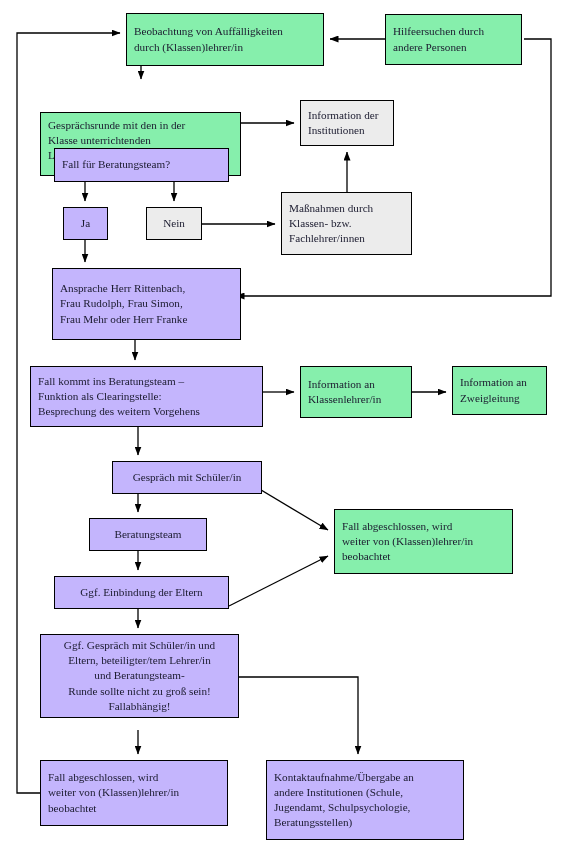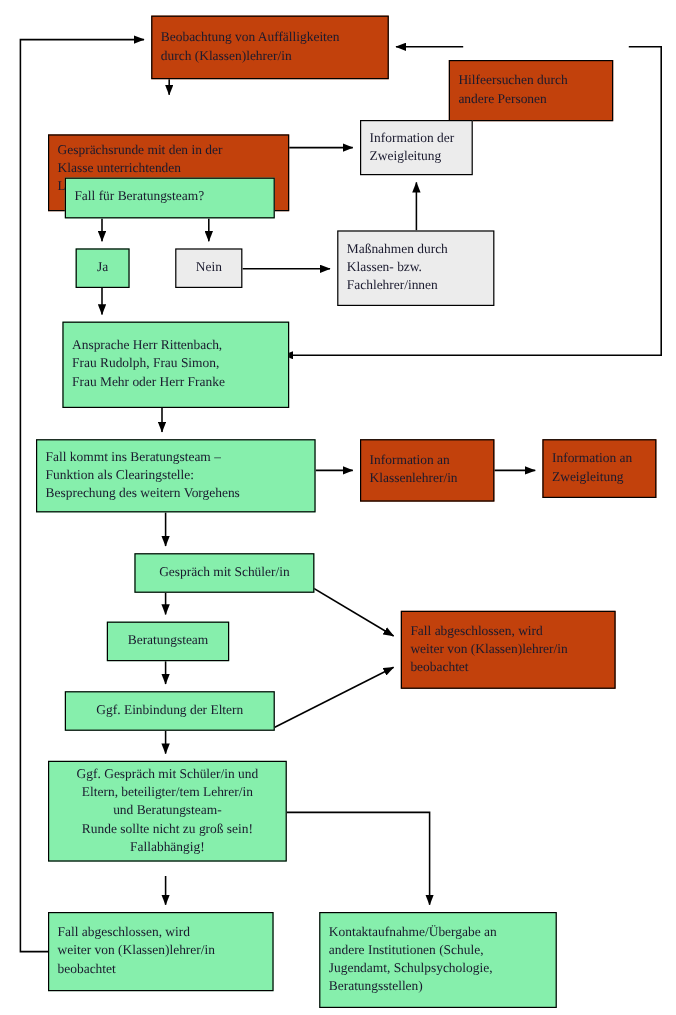--- a/index.html
+++ b/index.html
@@ -36,7 +36,7 @@
     white-space: pre-line;
     z-index: 2;
   }
-  .fill-white { background: #c2410c; }
+  .fill-white { background: #86efac; }
   .fill-gray  { background: #86efac; }
   .fill-light { background: #ececec; }
   .align-left   { text-align: left; }

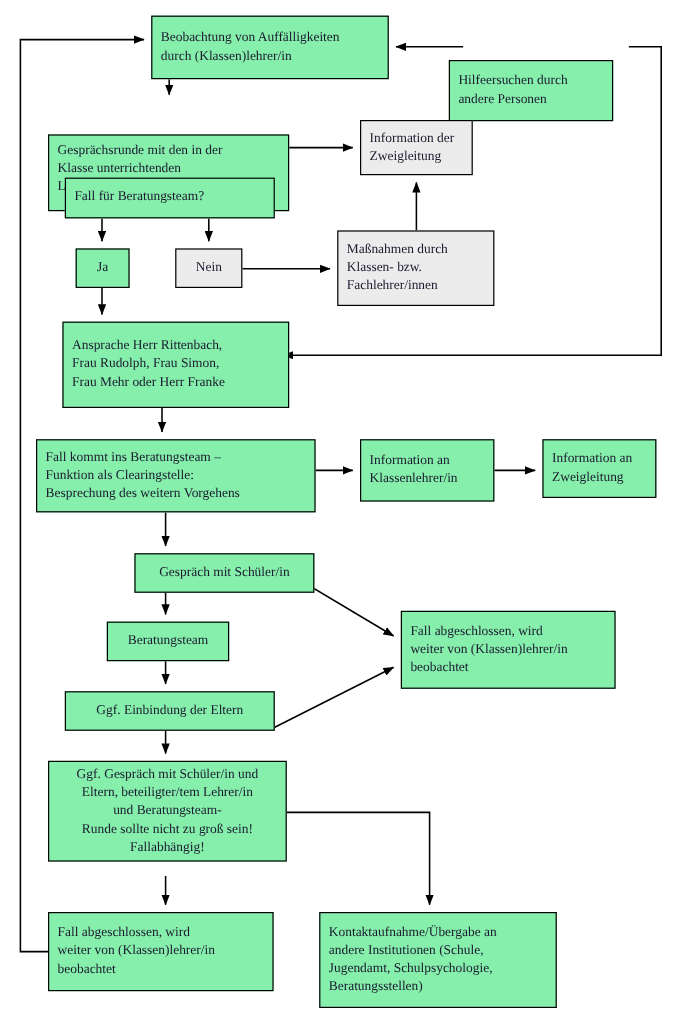--- a/index.html
+++ b/index.html
@@ -85,7 +85,7 @@
   <div id="node-layer">
       <div class="node fill-white align-left va-mid" style="left: 126px; top: 13px; width: 198px; height: 53px;"><span>Beobachtung von Auffälligkeiten
 durch (Klassen)lehrer/in</span></div>
-      <div class="node fill-white align-left va-mid" style="left: 374px; top: 14px; width: 137px; height: 51px; margin-top: 36px;"><span>Hilfeersuchen durch
+      <div class="node fill-white align-left va-mid" style="left: 385px; top: 14px; width: 137px; height: 51px;"><span>Hilfeersuchen durch
 andere Personen</span></div>
       <div class="node fill-white align-left va-top" style="left: 40px; top: 85px; width: 201px; height: 64px; margin-top: 27px;"><span>Gesprächsrunde mit den in der
 Klasse unterrichtenden

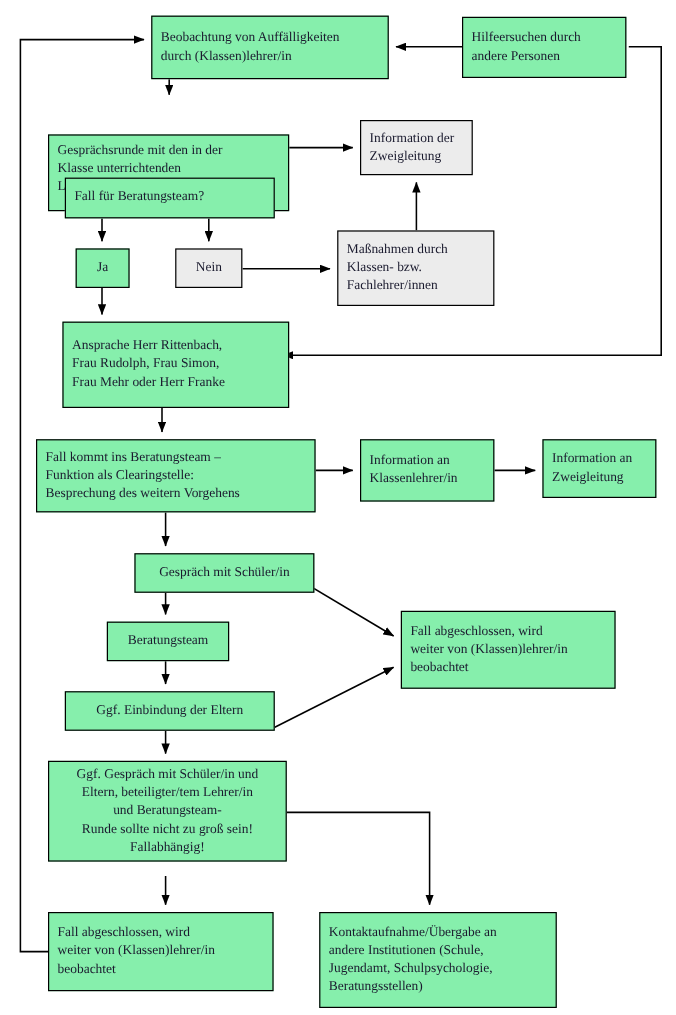--- a/index.html
+++ b/index.html
@@ -92,7 +92,7 @@
 Lehrer/innen</span></div>
       <div class="node fill-gray align-left va-mid" style="left: 54px; top: 148px; width: 175px; height: 34px;"><span>Fall für Beratungsteam?</span></div>
       <div class="node fill-light align-left va-mid" style="left: 300px; top: 100px; width: 94px; height: 46px;"><span>Information der
-Zweigleitung</span></div>
+Institutionen</span></div>
       <div class="node fill-gray align-center va-mid bold" style="left: 63px; top: 207px; width: 45px; height: 33px;"><span>Ja</span></div>
       <div class="node fill-light align-center va-mid bold" style="left: 146px; top: 207px; width: 56px; height: 33px;"><span>Nein</span></div>
       <div class="node fill-light align-left va-mid" style="left: 281px; top: 192px; width: 131px; height: 63px;"><span>Maßnahmen durch

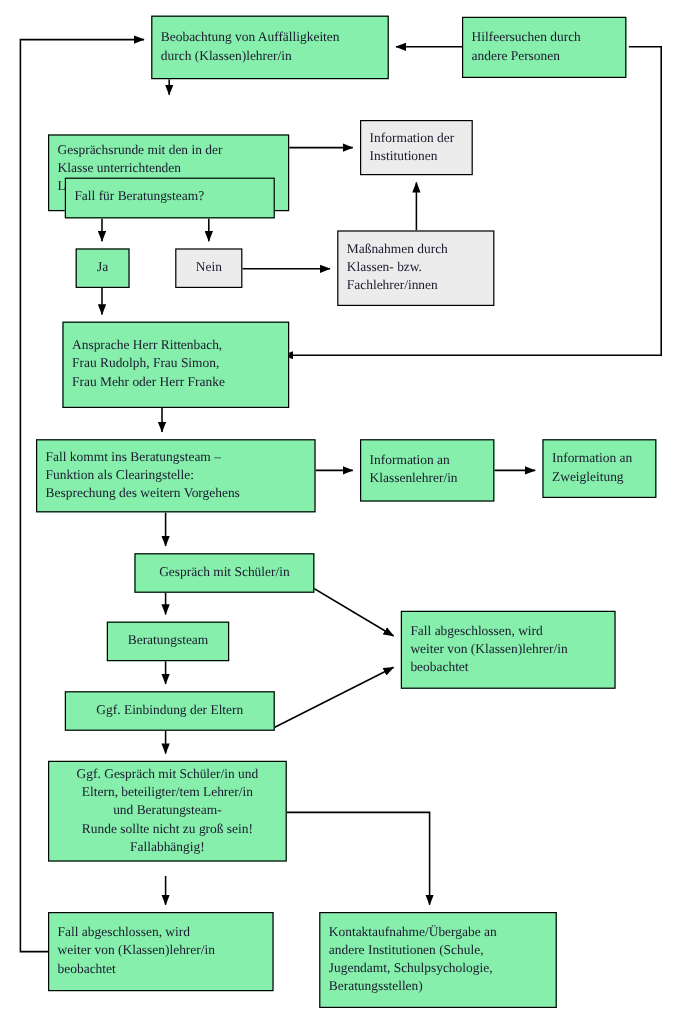--- a/index.html
+++ b/index.html
@@ -37,7 +37,7 @@
     z-index: 2;
   }
   .fill-white { background: #86efac; }
-  .fill-gray  { background: #86efac; }
+  .fill-gray  { background: #c4b5fd; }
   .fill-light { background: #ececec; }
   .align-left   { text-align: left; }
   .align-center { text-align: center; }

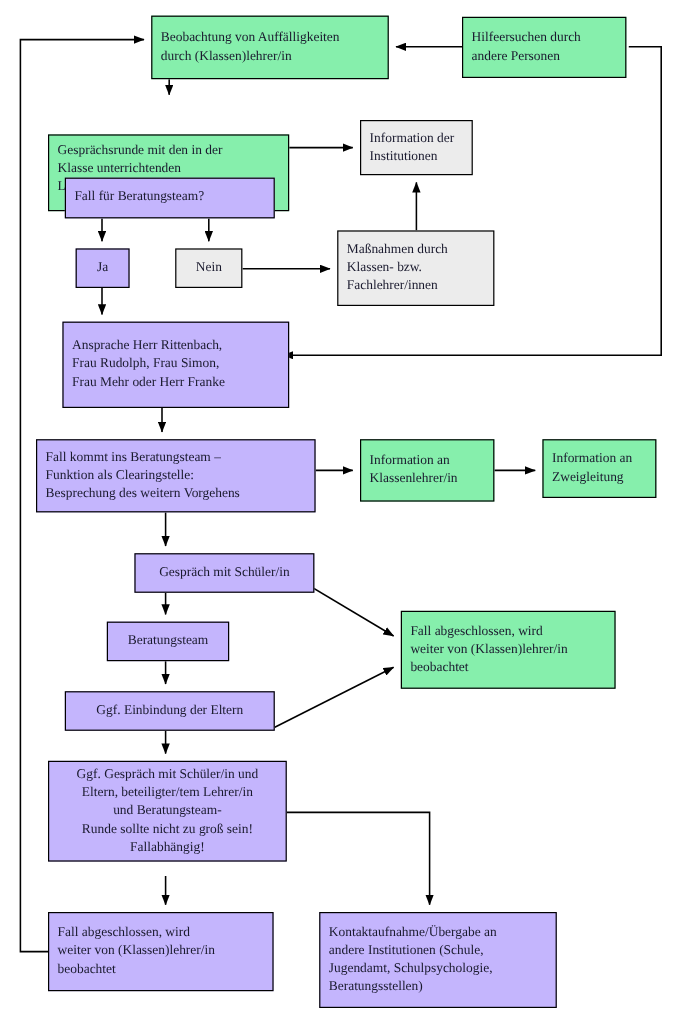--- a/index.html
+++ b/index.html
@@ -109,7 +109,7 @@
       <div class="node fill-white align-left va-mid" style="left: 452px; top: 366px; width: 95px; height: 49px;"><span>Information an
 Zweigleitung</span></div>
       <div class="node fill-gray align-center va-mid" style="left: 64px; top: 461px; width: 150px; height: 33px; margin-left: 48px;"><span>Gespräch mit Schüler/in</span></div>
-      <div class="node fill-gray align-center va-mid" style="left: 89px; top: 518px; width: 102px; height: 33px;"><span>Beratungsteam</span></div>
+      <div class="node fill-gray align-center va-mid" style="left: 89px; top: 518px; width: 118px; height: 33px;"><span>Beratungsteam</span></div>
       <div class="node fill-white align-left va-mid" style="left: 334px; top: 509px; width: 179px; height: 65px;"><span>Fall abgeschlossen, wird
 weiter von (Klassen)lehrer/in
 beobachtet</span></div>

